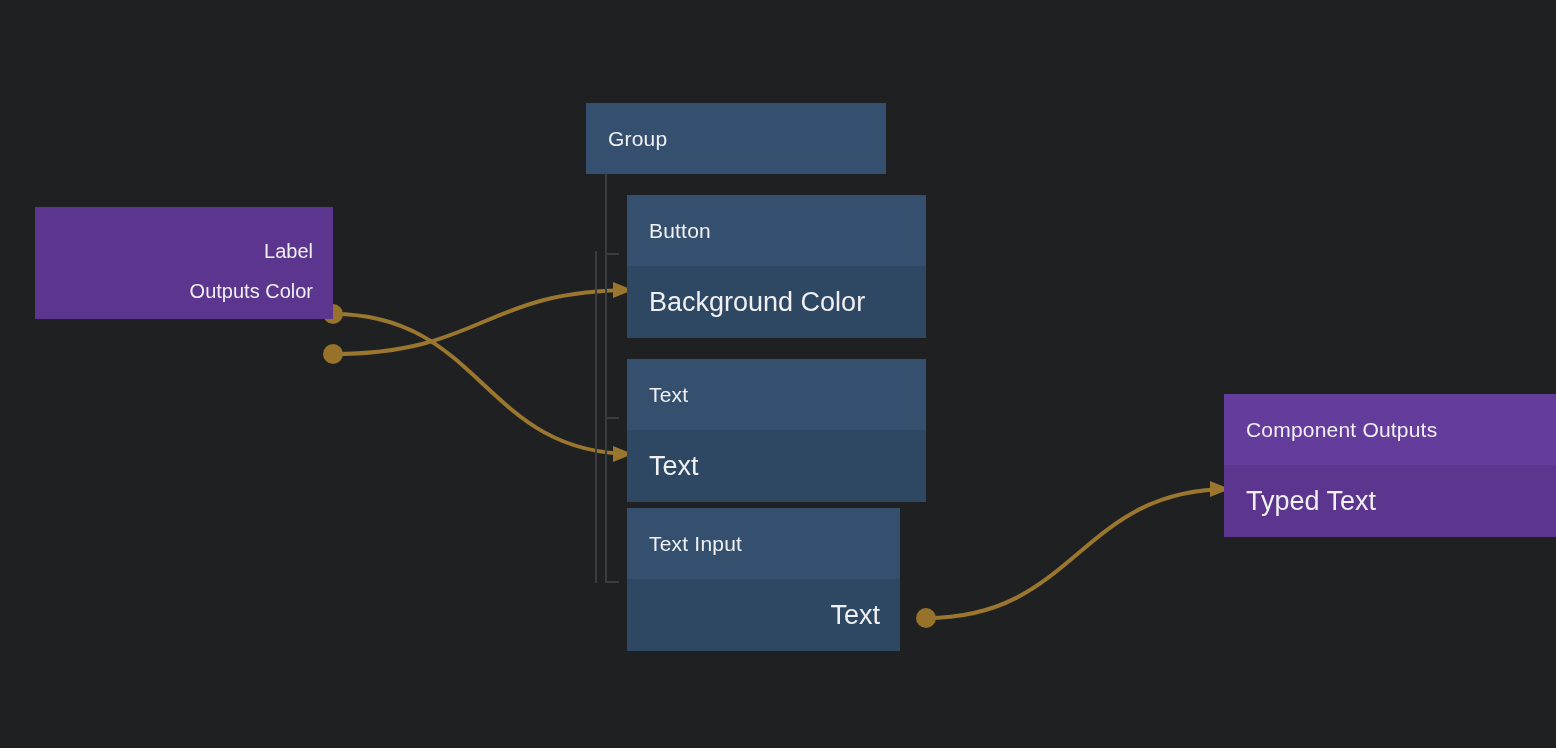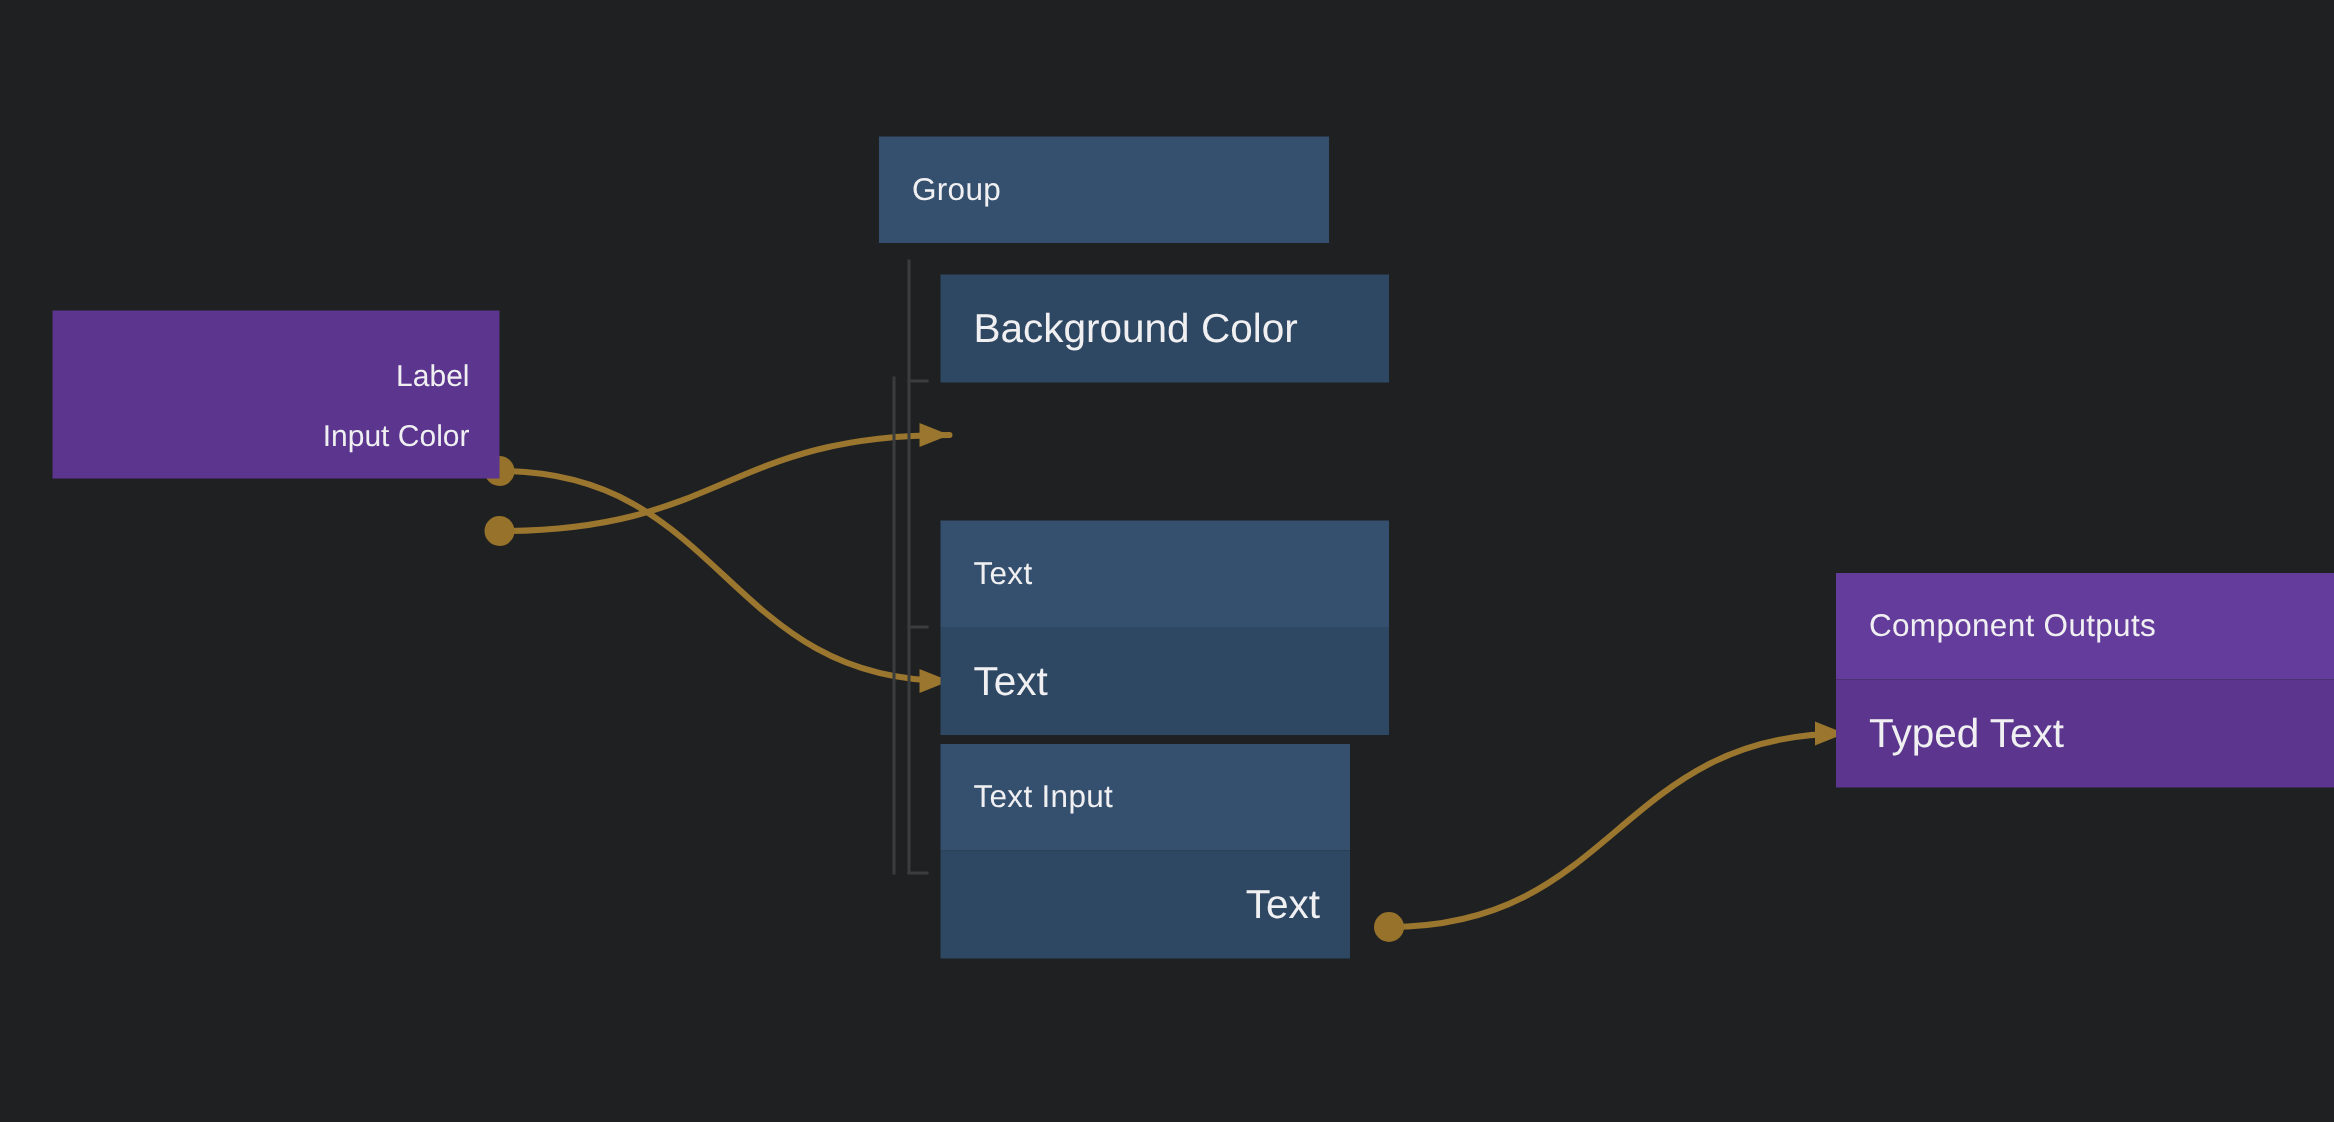--- a/index.html
+++ b/index.html
@@ -14,6 +14,7 @@
     height:71px;display:flex;align-items:center;
     padding:0 22px;font-size:21px;letter-spacing:.2px;
     box-sizing:border-box;
+    margin-top:12px;
   }
   .purple .node-header{background:#643c9b;}
   .purple .node-body{background:#5b358e;}

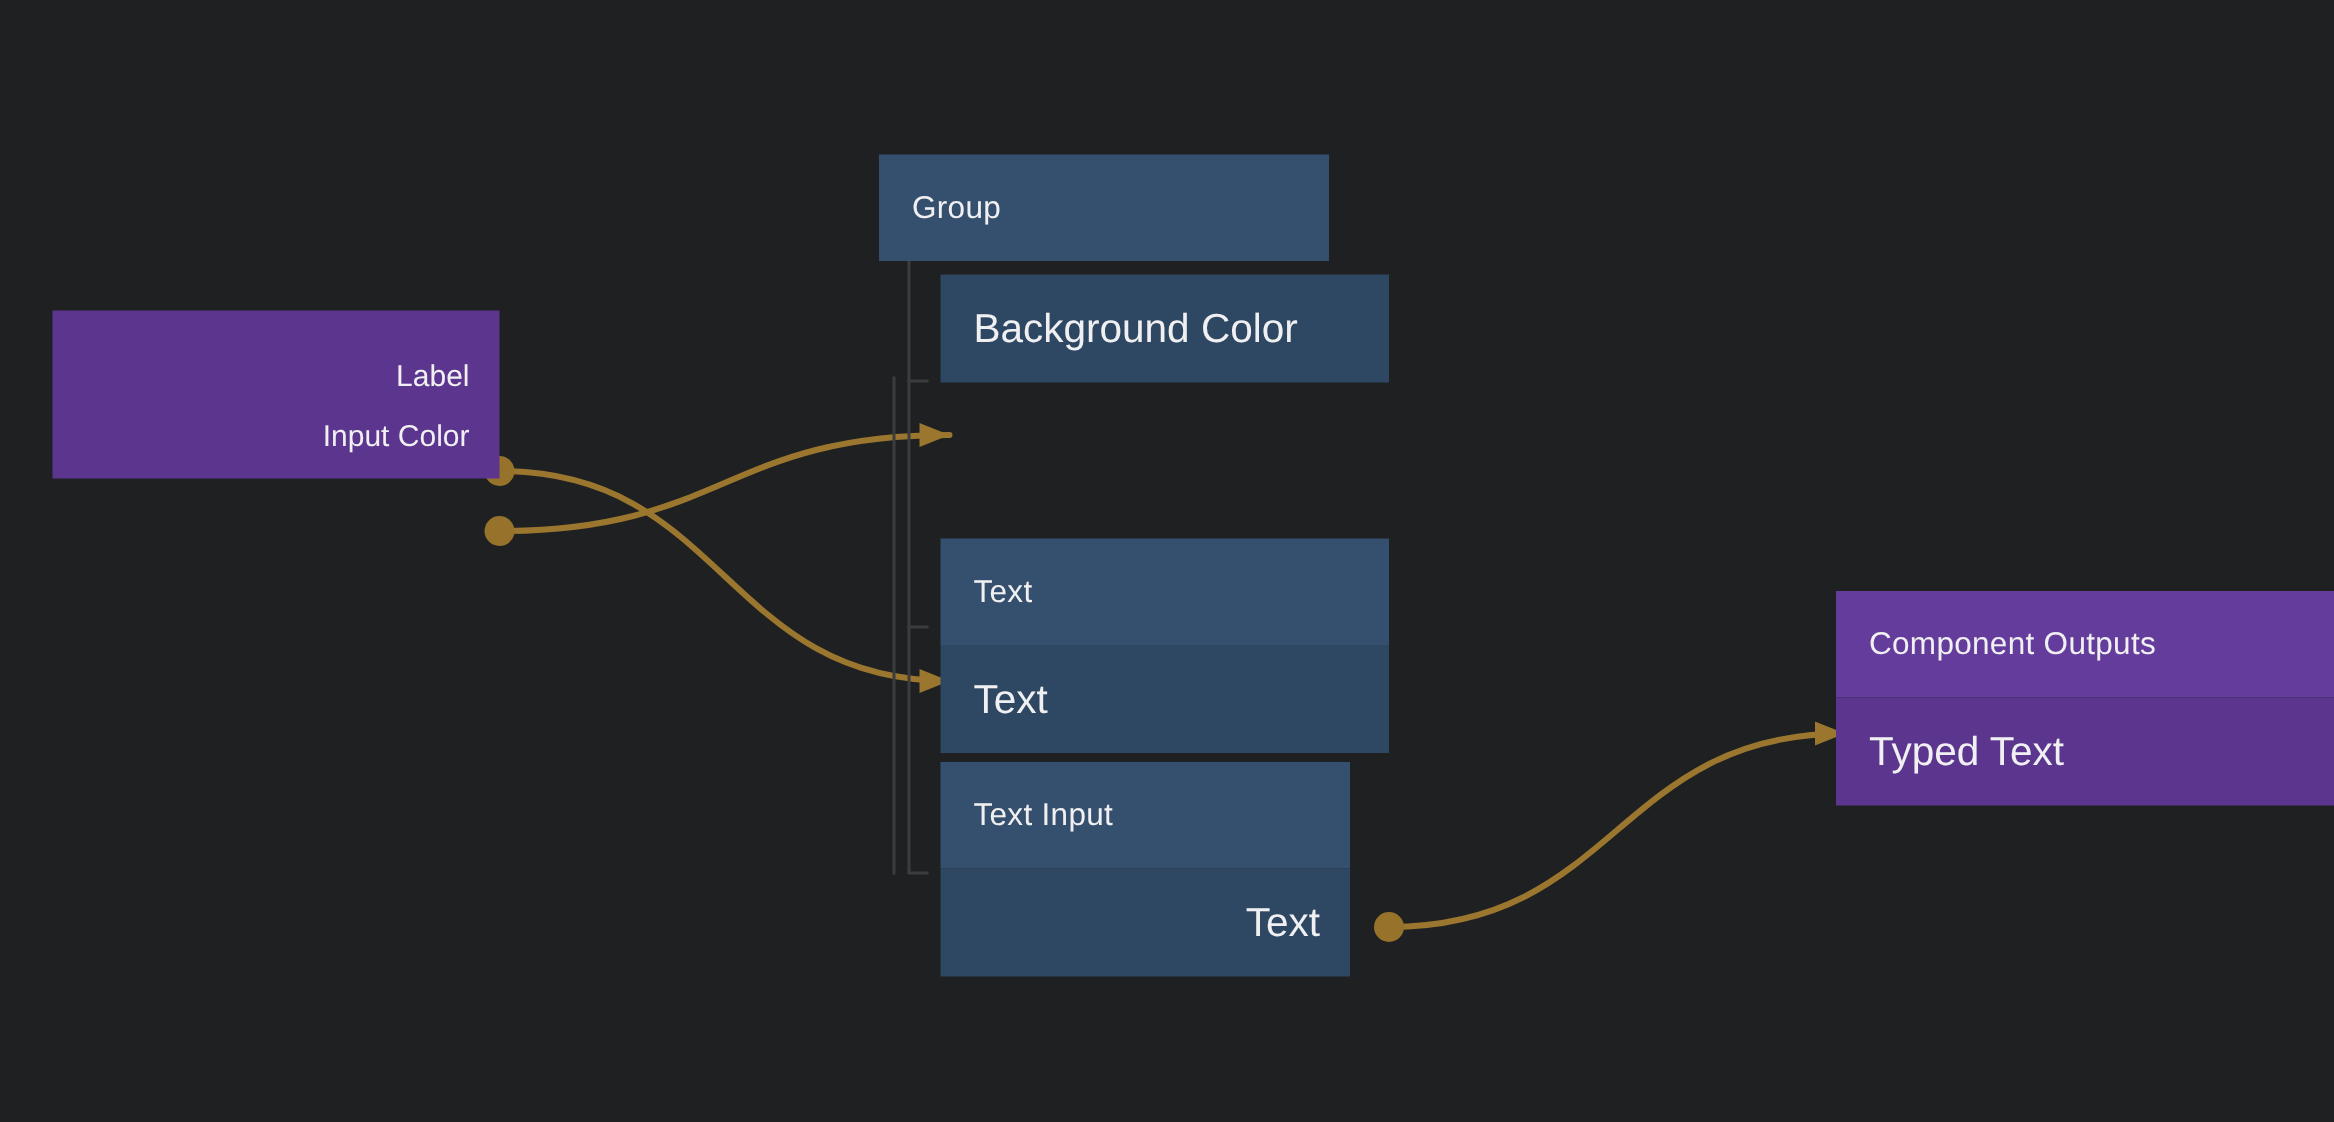--- a/index.html
+++ b/index.html
@@ -83,6 +83,9 @@
   </div>
 
   <div class="node blue" style="left:627px;top:183px;width:299px;">
+    <div class="node-header">
+      <span>Button</span>
+    </div>
     <div class="node-body">
       <div class="port-block left">
         <span>Background Color</span>

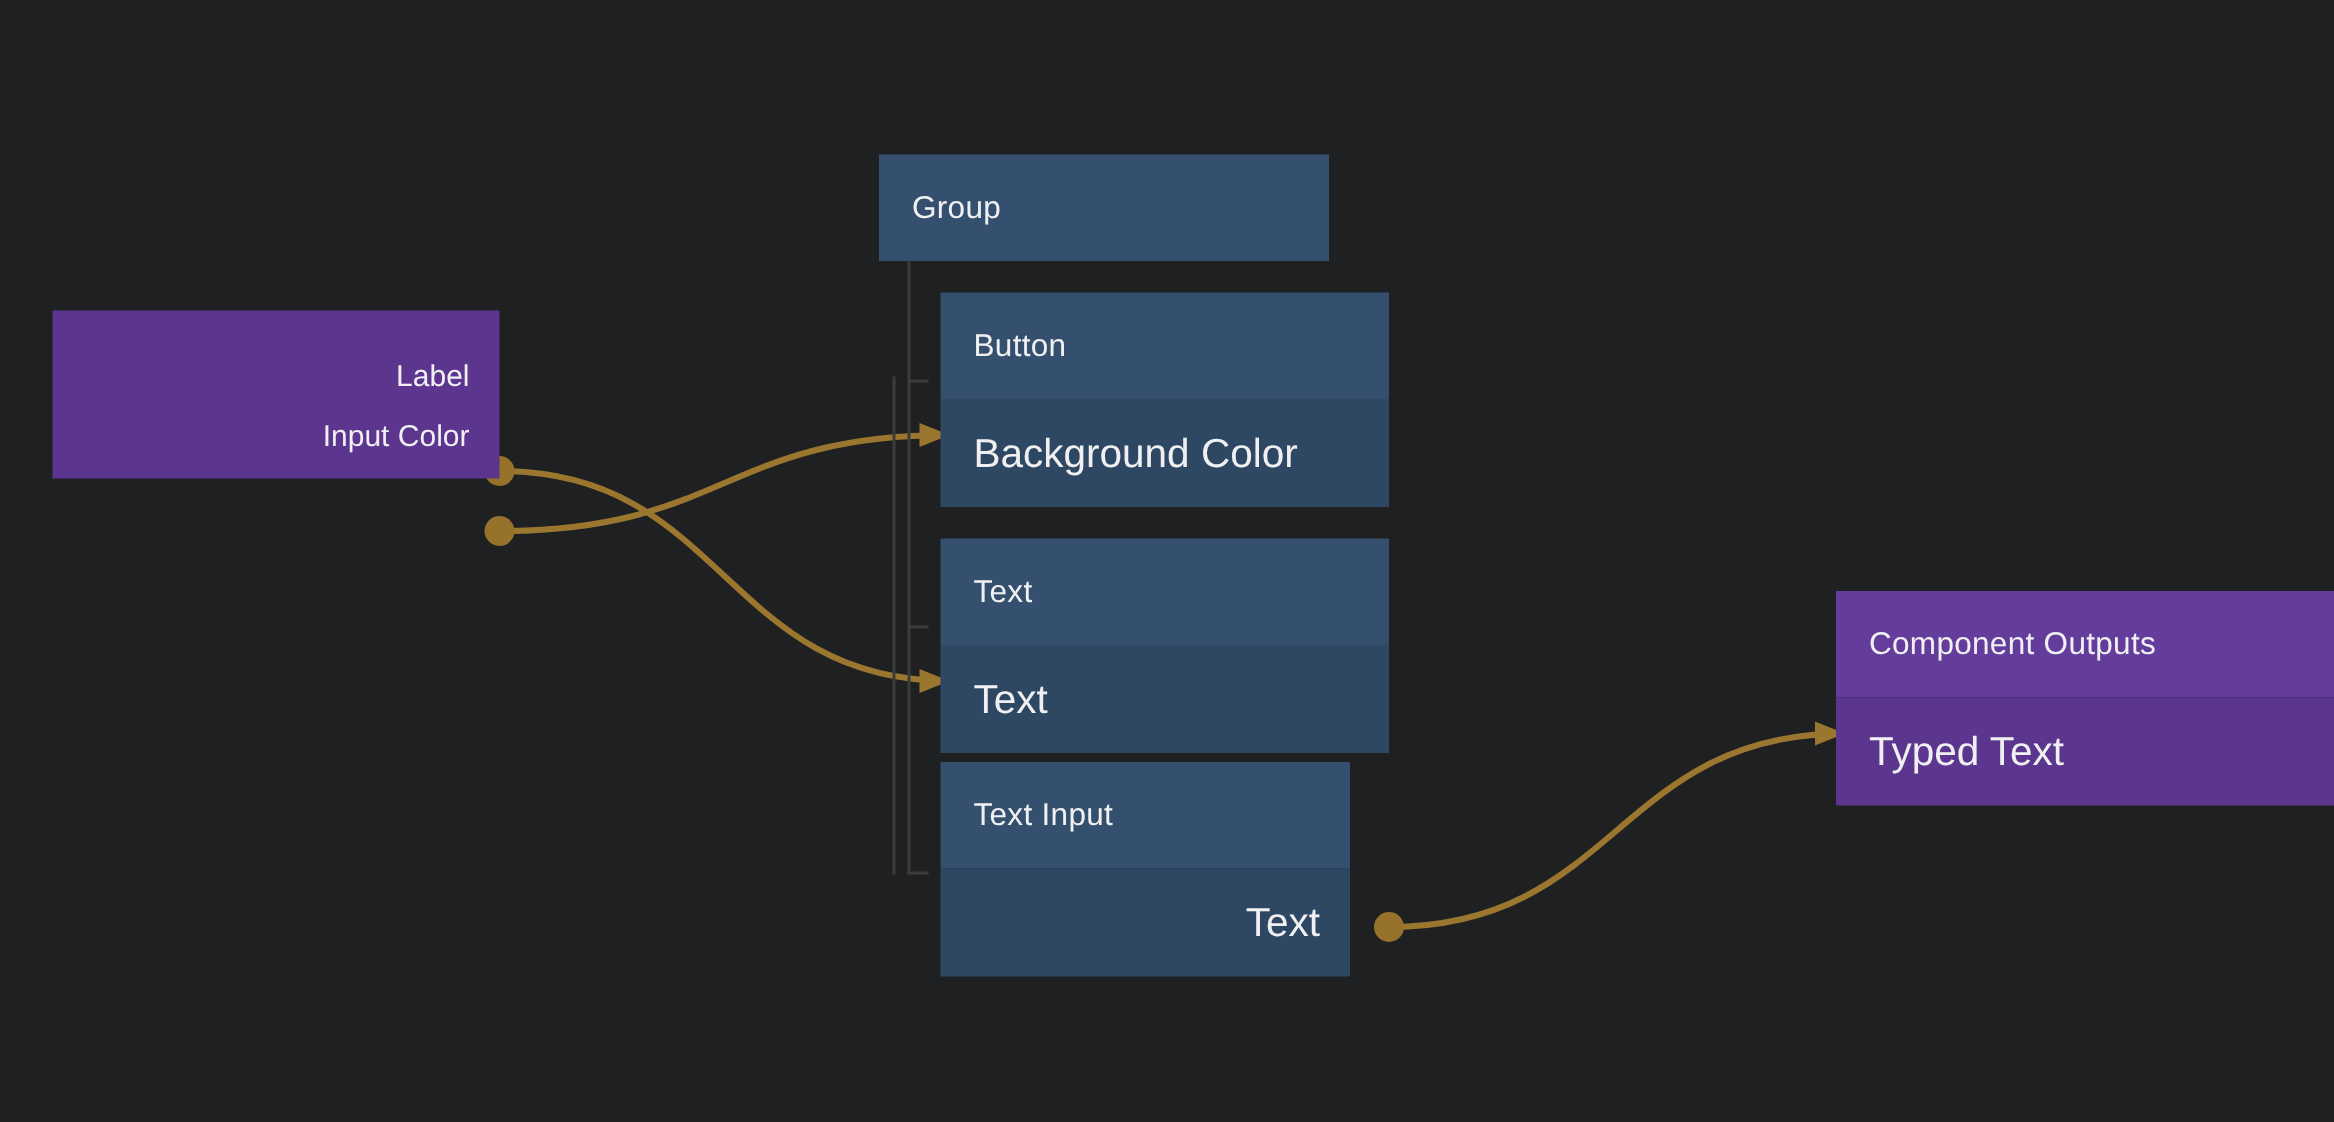--- a/index.html
+++ b/index.html
@@ -71,7 +71,7 @@
         <span>Label</span>
       </div>
       <div class="port-row right">
-        <span>Input Color</span>
+        <span>Outputs Color</span>
       </div>
     </div>
   </div>

